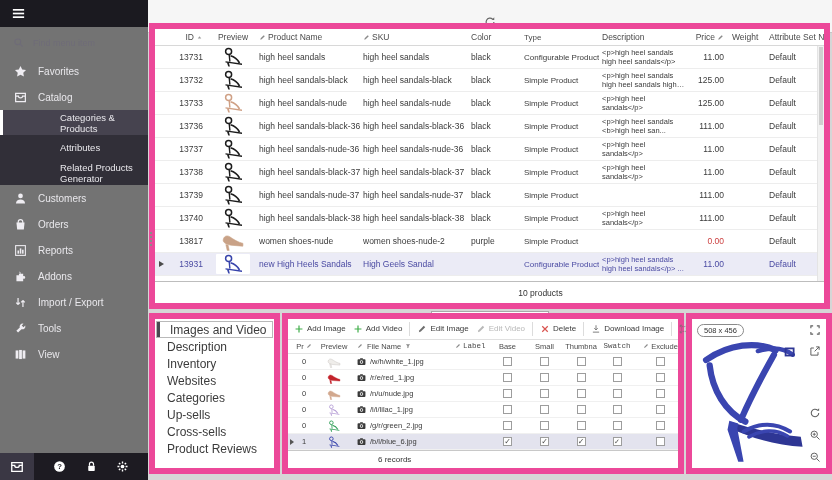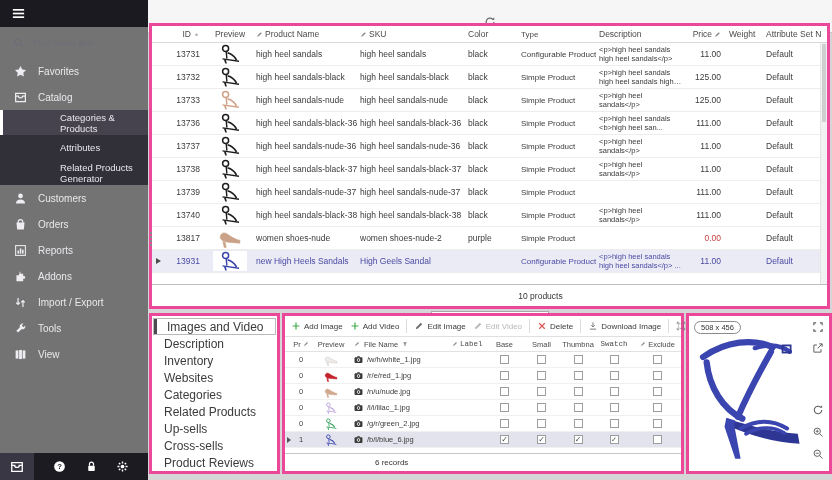--- a/index.html
+++ b/index.html
@@ -33,7 +33,7 @@
   .flabel{margin:0 3px 0 2px;}
   .filter-select{width:118px;height:15px;border:1px solid #a8a8a8;background:#fff;display:flex;align-items:center;justify-content:space-between;padding:0 3px;font-size:7.5px;color:#333;cursor:pointer;}
 
-  .panel{position:absolute;background:#fff;border:3px solid #ec4899;}
+  .panel{position:absolute;background:#fff;border:6px solid #ec4899;}
 
   
   .products-panel{left:1px;top:23px;width:681px;height:286px;overflow:hidden;}

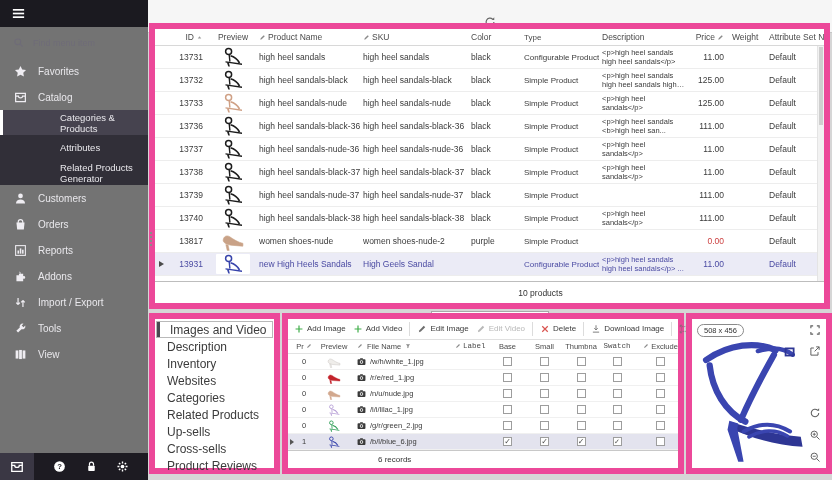--- a/index.html
+++ b/index.html
@@ -677,9 +677,6 @@
             <span>Categories</span>
         </div>
         <div class="tab">
-            <span>Related Products</span>
-        </div>
-        <div class="tab">
             <span>Up-sells</span>
         </div>
         <div class="tab">

